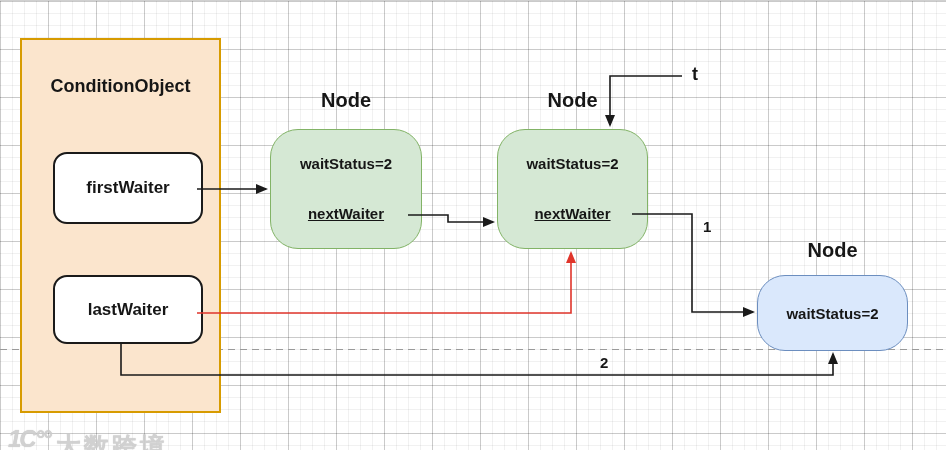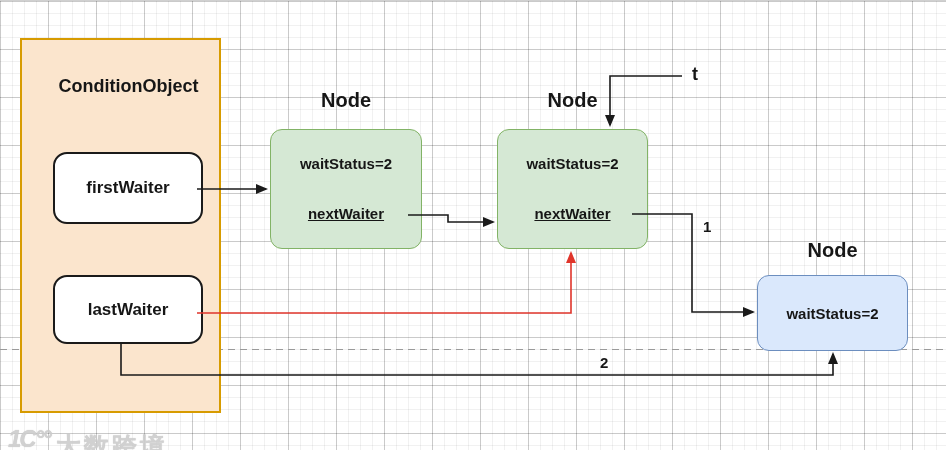--- a/index.html
+++ b/index.html
@@ -31,7 +31,7 @@
     z-index: 2;
   }
   .container-title {
-    position: absolute; left: 8px; top: 36px; width: 100%;
+    position: absolute; left: 0; top: 36px; width: 100%;
     text-align: center; font-size: 18px; font-weight: bold; color: #161616;
   }
 

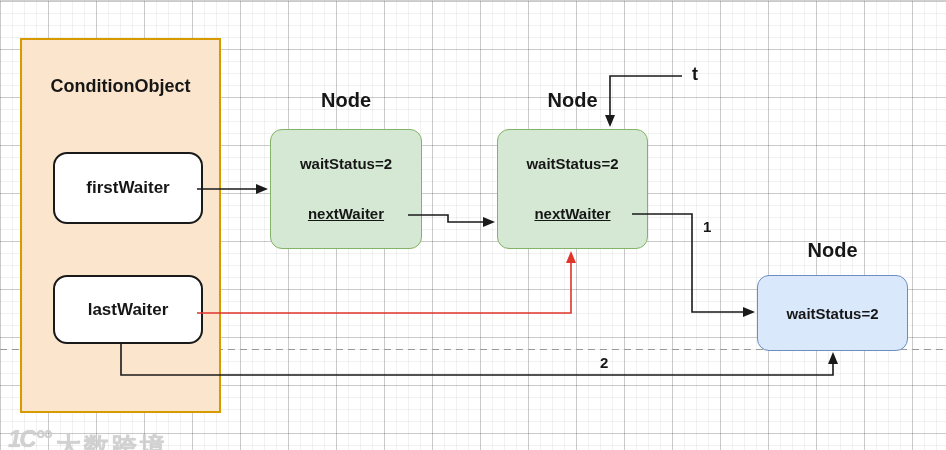--- a/index.html
+++ b/index.html
@@ -47,7 +47,7 @@
   .field-last  { left: 47px; top: 274px; height: 69px; }
 
   .node {
-    position: absolute; border-radius: 12px; z-index: 2;
+    position: absolute; border-radius: 28px; z-index: 2;
   }
   .node-green { background: #D5E8D4; border: 1.5px solid #82B366; }
   .node-blue  { background: #DAE8FC; border: 1.5px solid #6C8EBF; }

